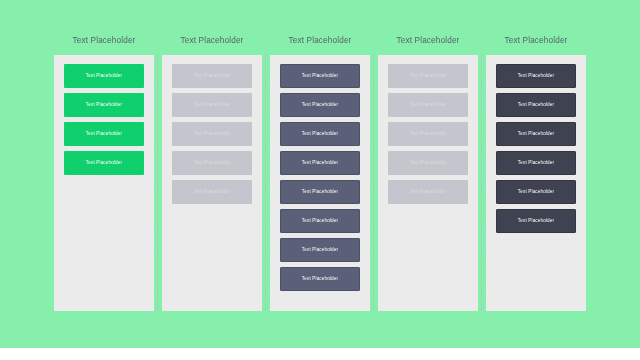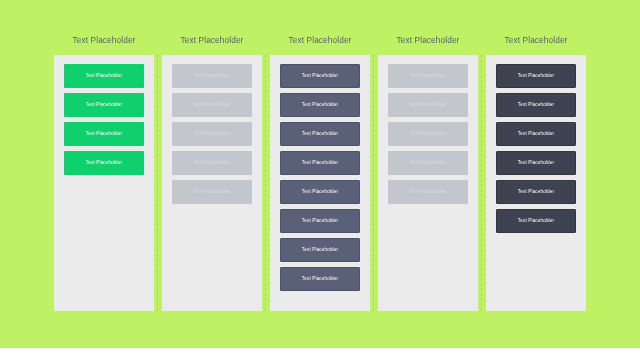--- a/index.html
+++ b/index.html
@@ -19,7 +19,7 @@
     position: relative;
     width: 640px;
     height: 348px;
-    background: #bef264;
+    background: #86efac;
   }
 
   #board {

